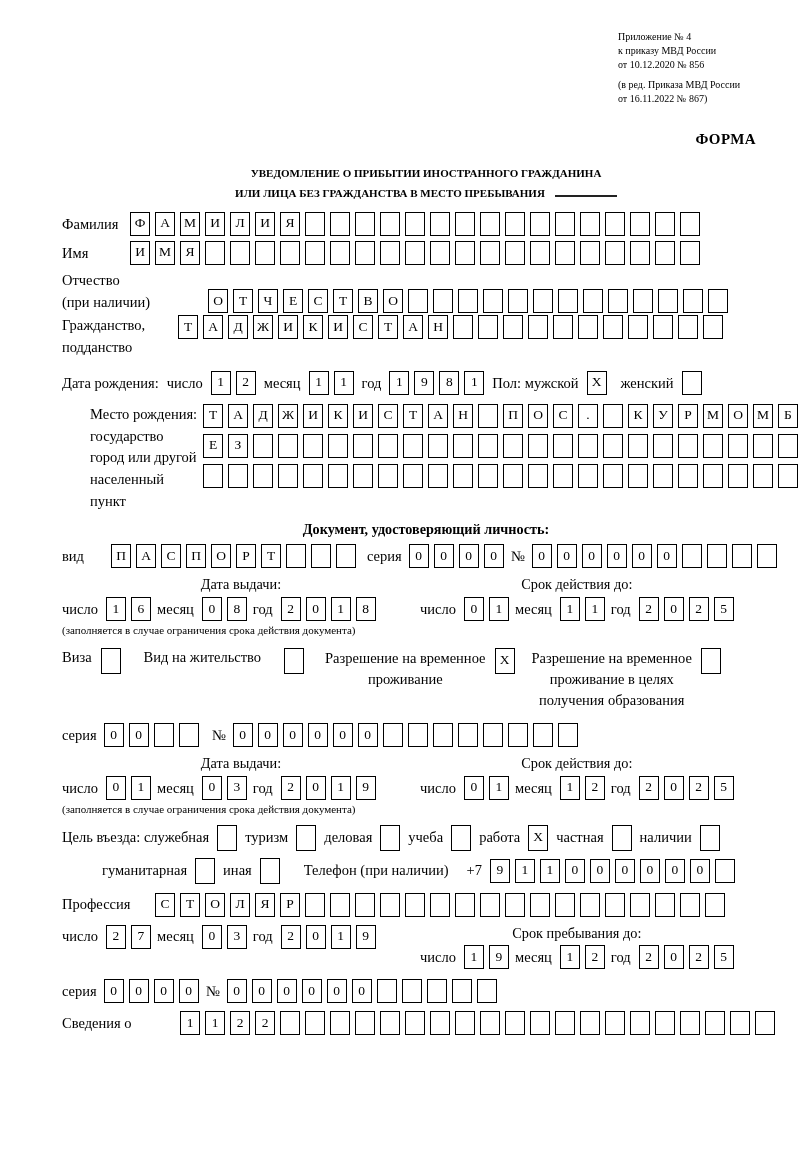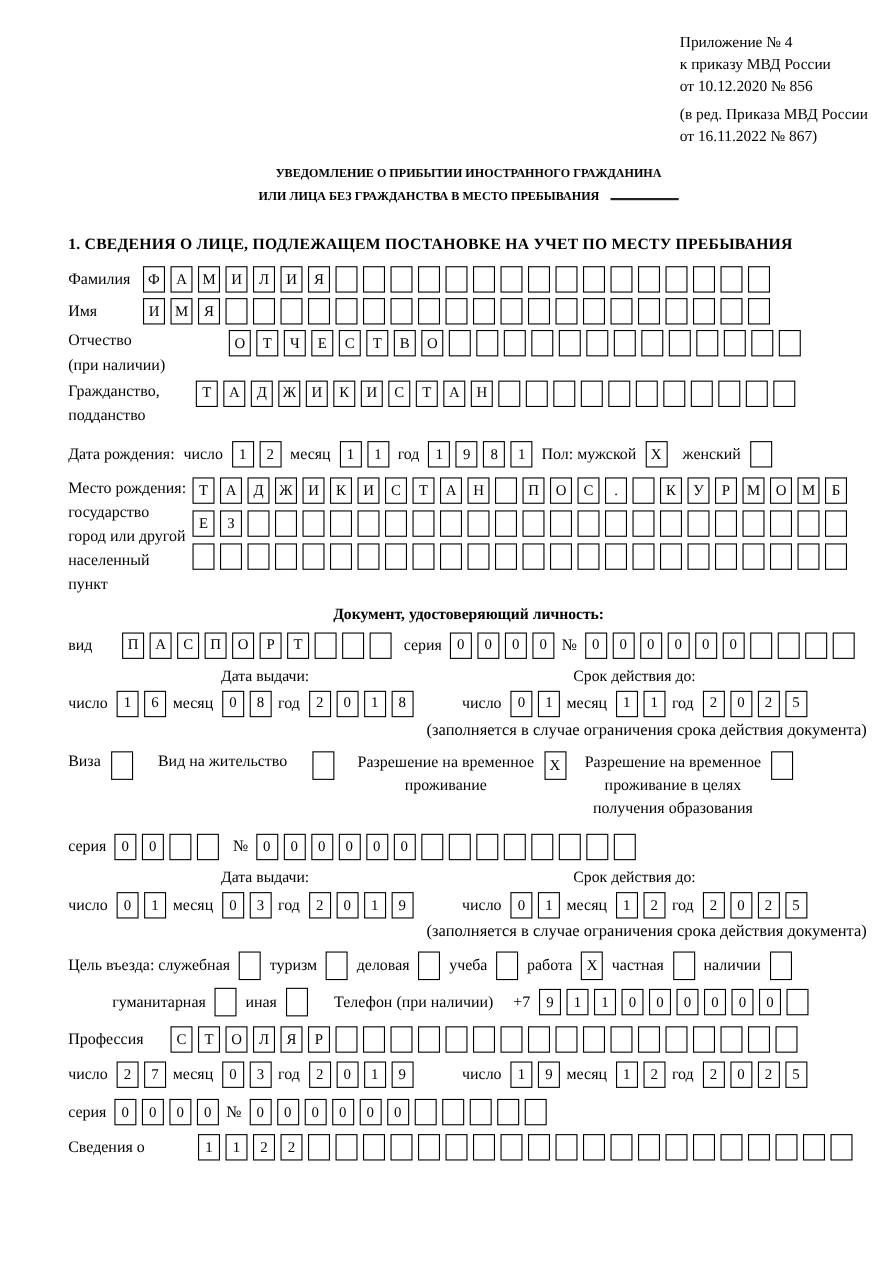--- a/index.html
+++ b/index.html
@@ -10,7 +10,7 @@
     color:#000;font-size:14.5px;line-height:1.25;
   }
   
-  .hdr{margin-left:556px;font-size:14px;line-height:1.42;}
+  .hdr{margin-left:556px;font-size:10px;line-height:1.42;}
   .hdr .sub{margin-top:5px;}
   .forma{font-weight:bold;text-align:right;margin:24px 34px 0 0;font-size:15px;letter-spacing:.4px;}
   .title{font-weight:bold;text-align:center;font-size:11px;line-height:1.55;margin:16px 0 0 0;}

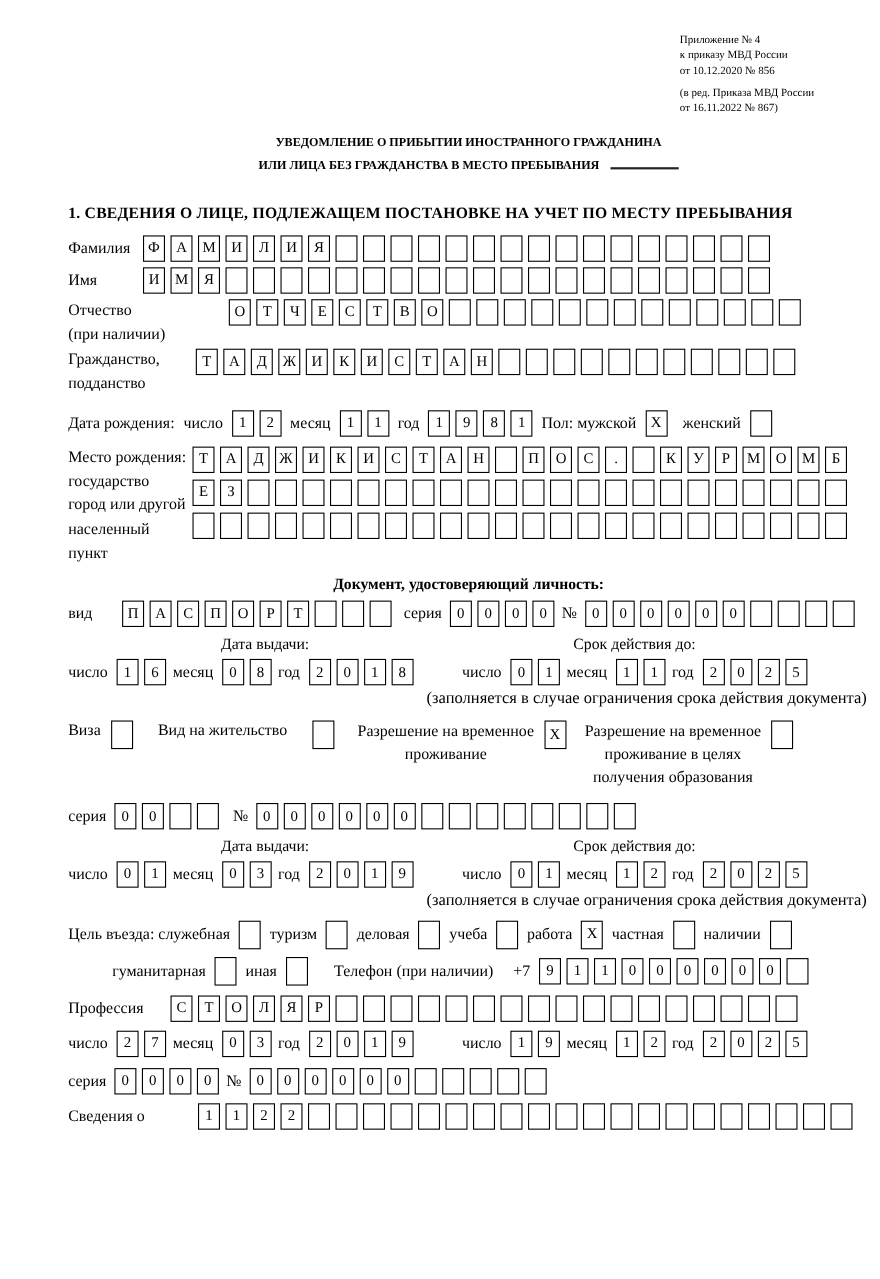--- a/index.html
+++ b/index.html
@@ -56,6 +56,7 @@
     <div class="sub">(в ред. Приказа МВД России</div>
     <div>от 16.11.2022 № 867)</div>
   </div>
+  <div class="forma">ФОРМА</div>
 
   <div class="title">
     <div>УВЕДОМЛЕНИЕ О ПРИБЫТИИ ИНОСТРАННОГО ГРАЖДАНИНА</div>

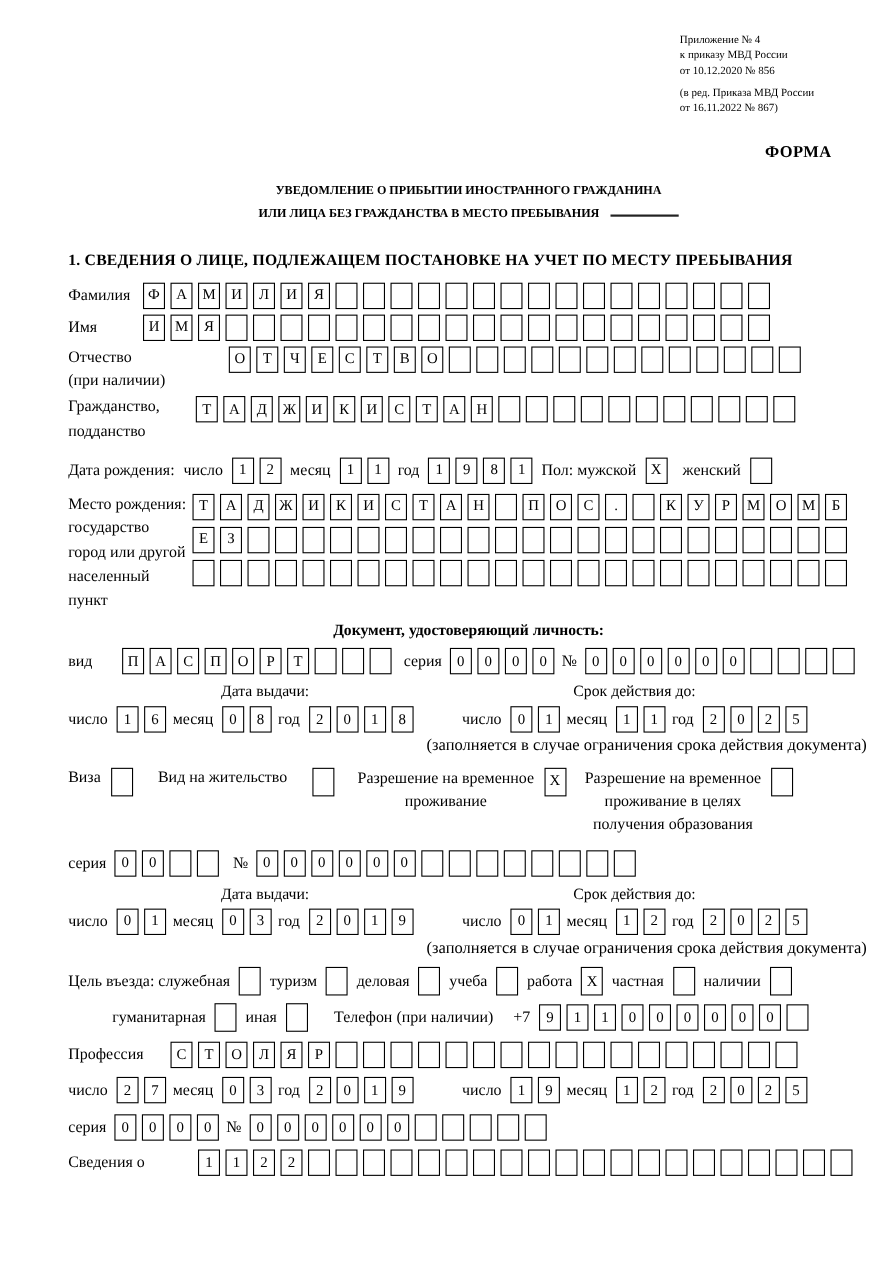--- a/index.html
+++ b/index.html
@@ -63,7 +63,6 @@
     <div><span>ИЛИ ЛИЦА БЕЗ ГРАЖДАНСТВА В МЕСТО ПРЕБЫВАНИЯ</span><span class="uline"></span></div>
   </div>
 
-  <div class="sec">1. СВЕДЕНИЯ О ЛИЦЕ, ПОДЛЕЖАЩЕМ ПОСТАНОВКЕ НА УЧЕТ ПО МЕСТУ ПРЕБЫВАНИЯ</div>
 
   <div class="frow" style="margin-top:10px;">
     <span class="lblcol w68">Фамилия</span>

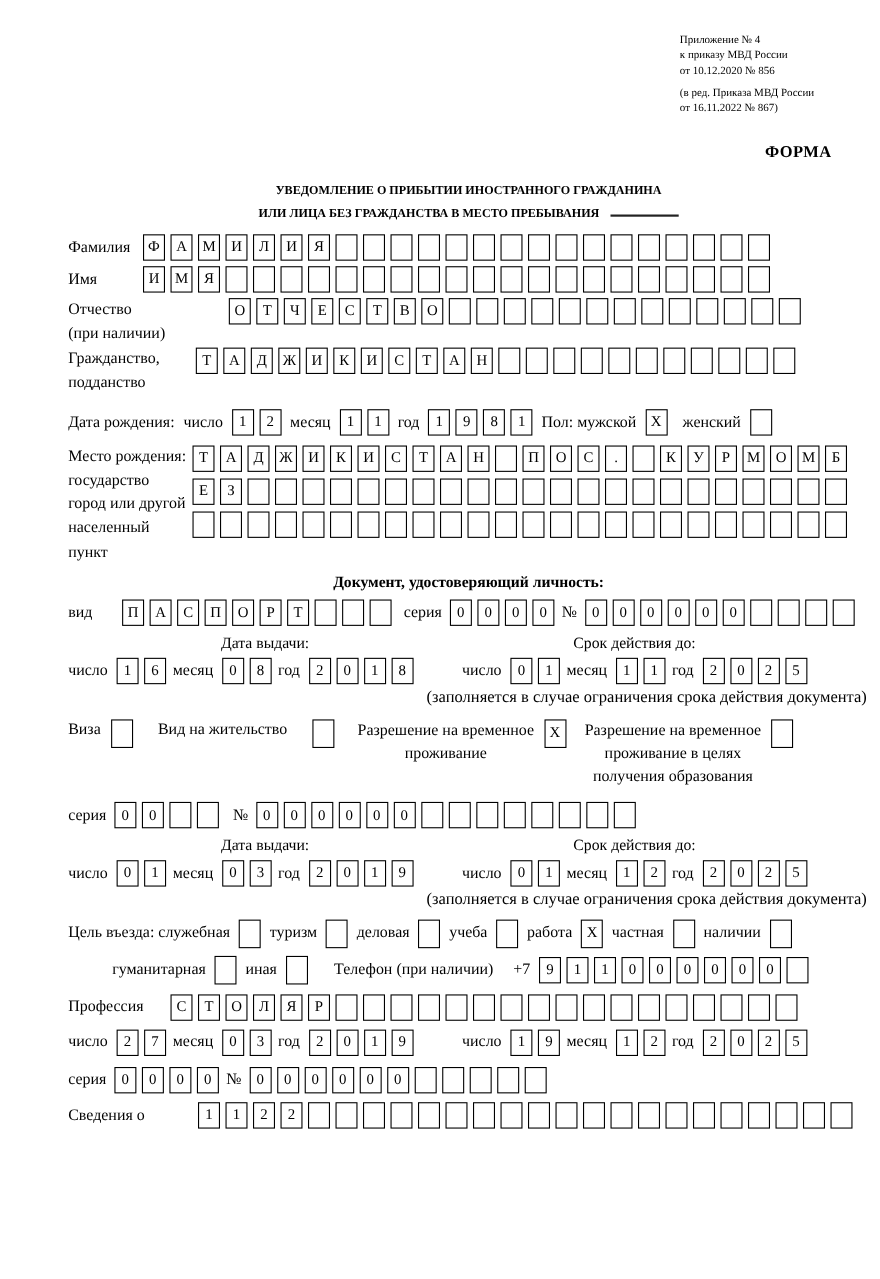--- a/index.html
+++ b/index.html
@@ -122,7 +122,7 @@
       </div>
   </div>
 
-  <div class="frow" style="align-items:flex-start;">
+  <div class="frow" style="align-items:flex-end;">
     <span class="lblcol w146 twoline">
       <span>Отчество</span><br>
       <span>(при наличии)</span>

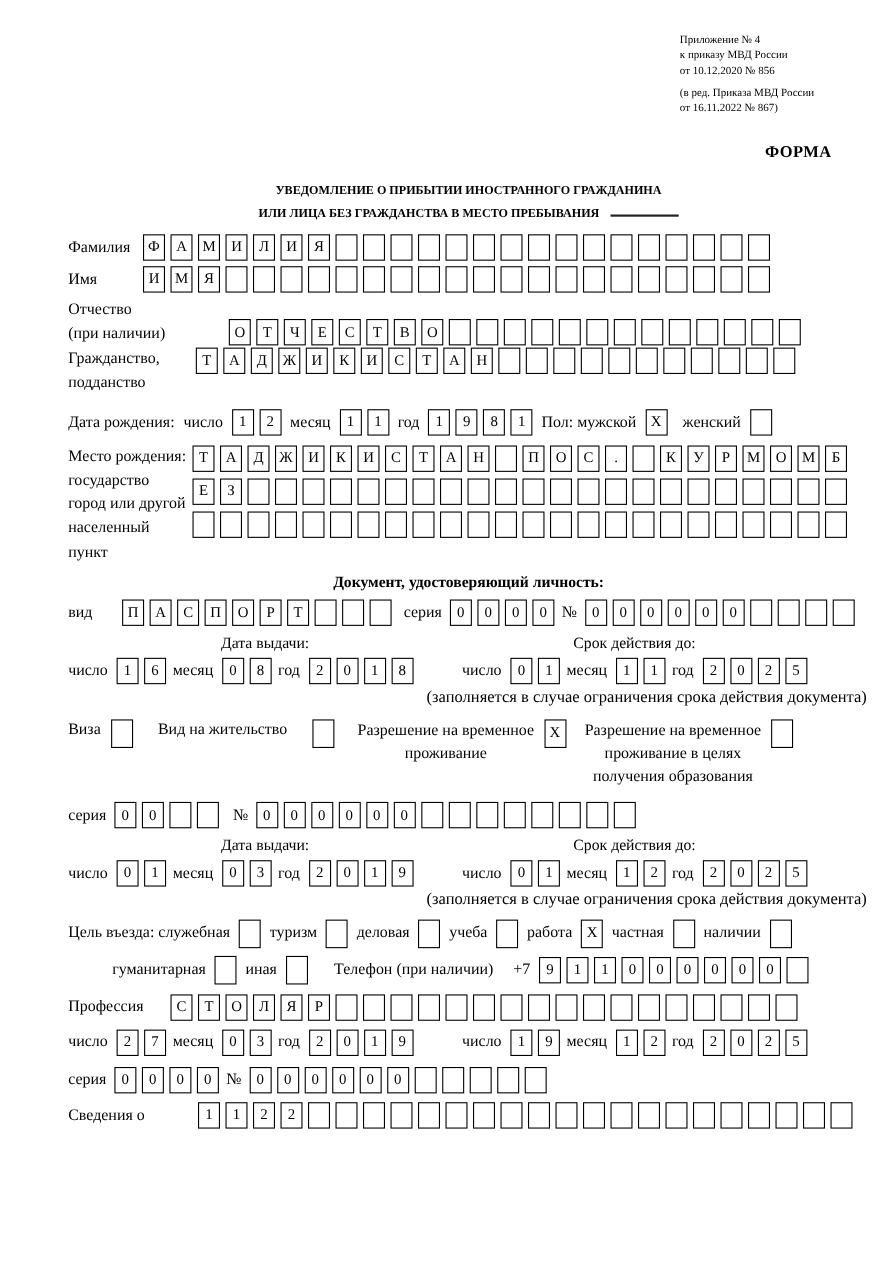--- a/index.html
+++ b/index.html
@@ -213,7 +213,7 @@
   </div>
 
   <div class="frow stack3" style="align-items:flex-start;margin-top:9px;">
-    <span class="lblcol twoline" style="width:113px;">
+    <span class="lblcol twoline" style="width:113px;margin-left:28px;">
       <span class="ws">Место рождения:</span><br>
       <span>государство</span><br>
       <span>город или другой</span><br>

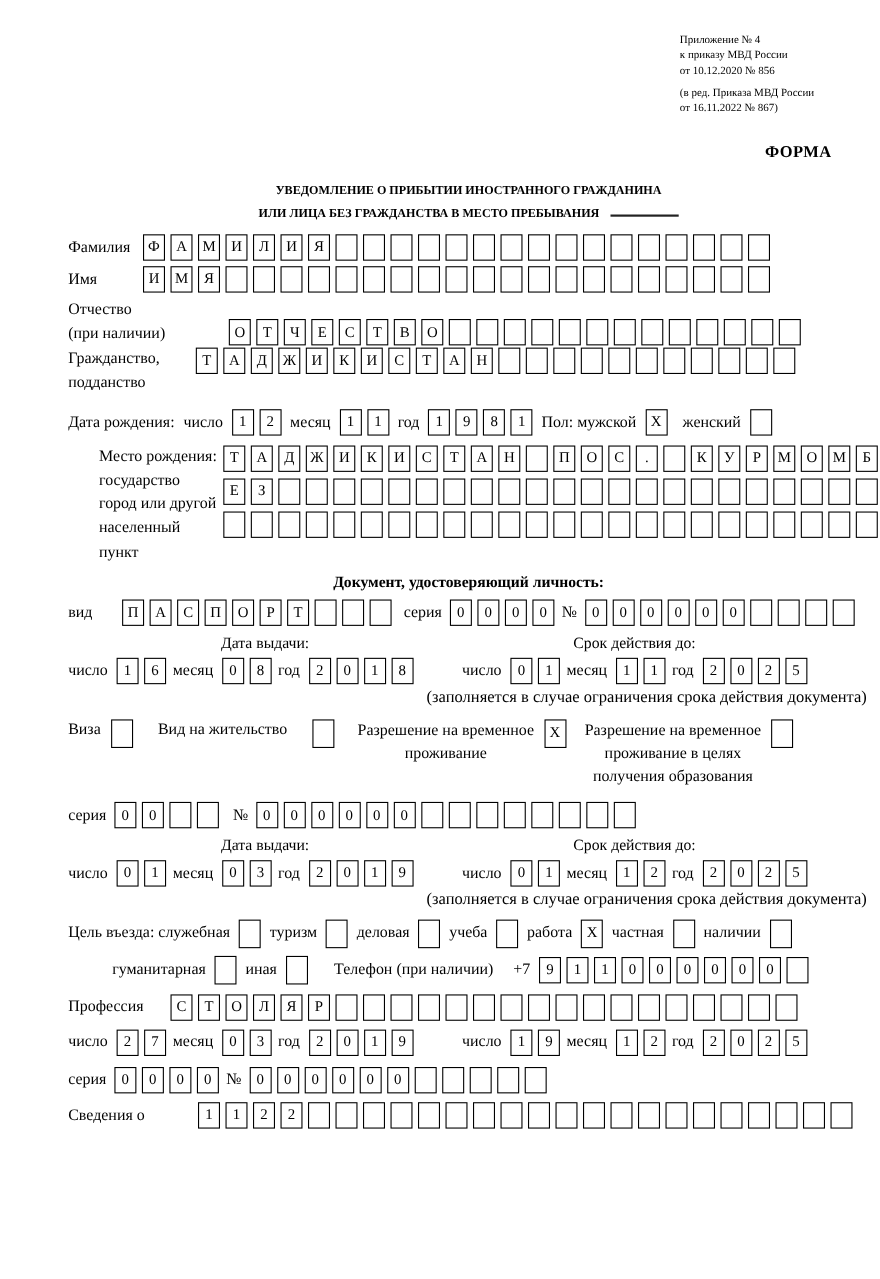--- a/index.html
+++ b/index.html
@@ -34,7 +34,7 @@
   .dcap{text-align:center;font-size:14.3px;margin-bottom:3px;}
   .dgrp{display:flex;align-items:center;gap:6px;}
   .dgrp .lab{margin-right:2px;}
-  .note{font-size:15px;text-align:right;margin-top:3px;padding-right:2px;}
+  .note{font-size:11px;text-align:left;margin-top:3px;padding-right:2px;}
   .gap8{gap:8px;}
   .permrow{display:flex;align-items:flex-start;margin-top:10px;gap:9px;}
   .permrow .ml{text-align:center;line-height:1.45;}

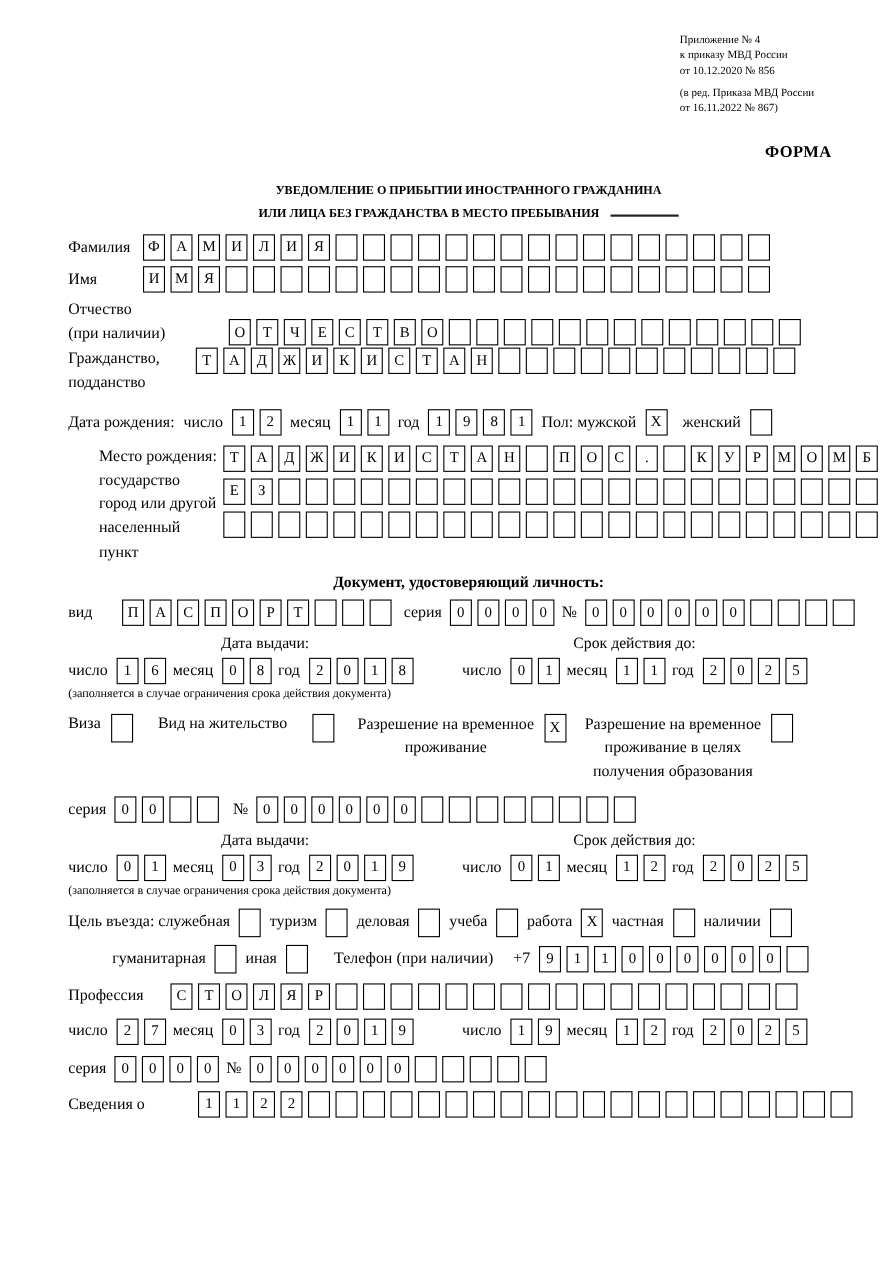--- a/index.html
+++ b/index.html
@@ -596,6 +596,7 @@
       </div>
     </div>
     <div>
+      <div class="dcap">Срок пребывания до:</div>
       <div class="dgrp">
         <span class="lab">число</span>
         <div class="cellrow">

